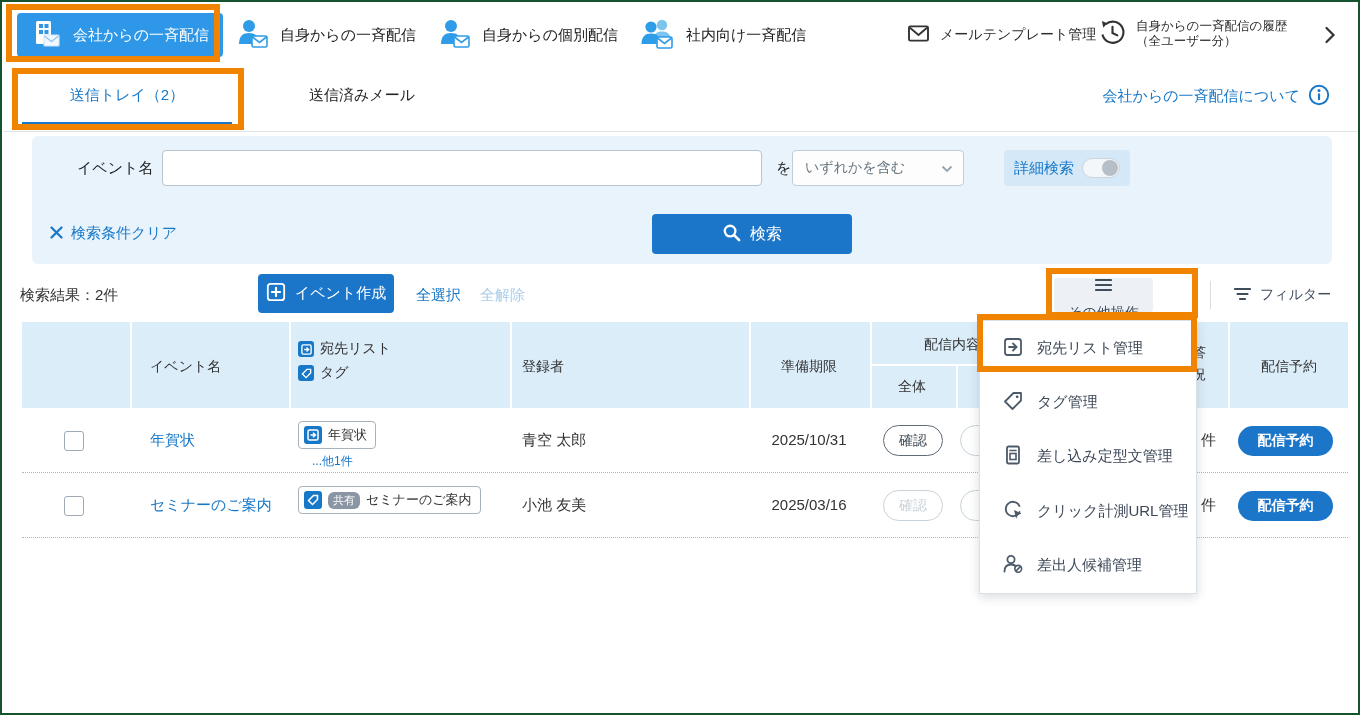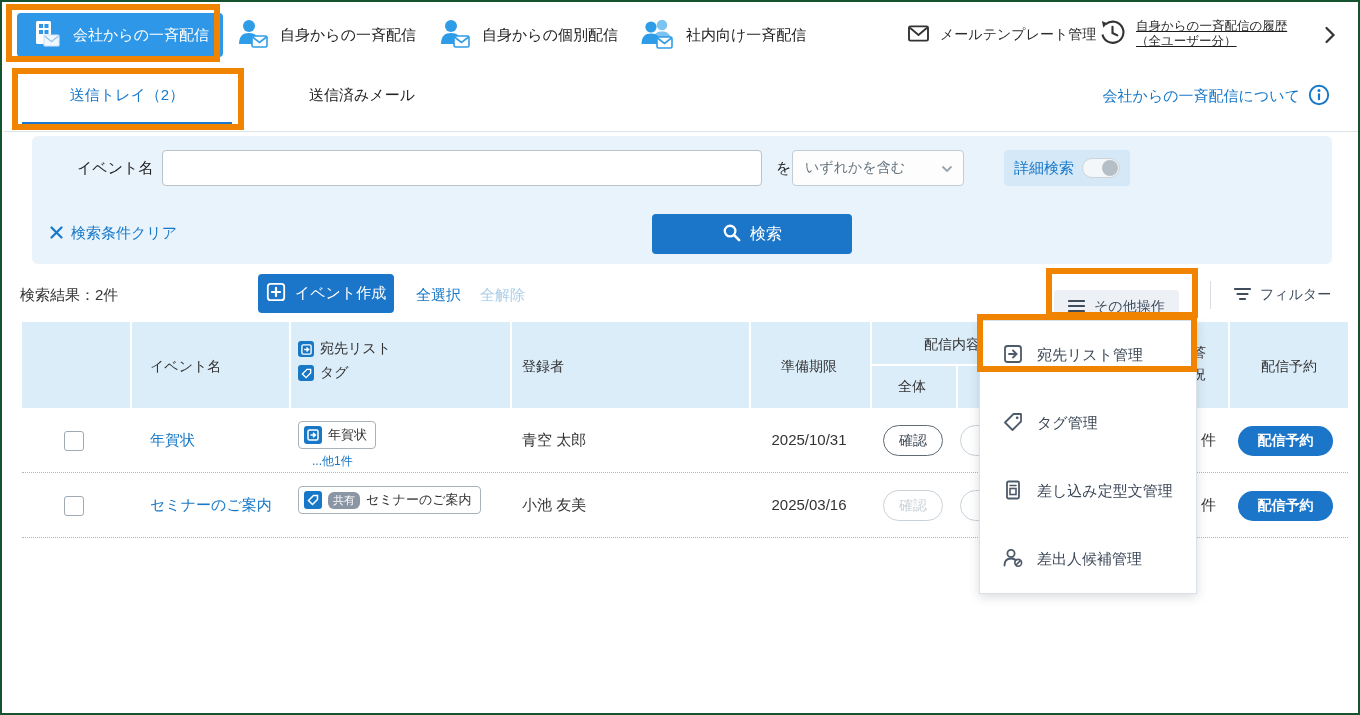--- a/index.html
+++ b/index.html
@@ -135,7 +135,7 @@
       <span>メールテンプレート管理</span>
     </div>
 
-    <div class="abs nav-item" style="left:1095px;top:15px;text-decoration:underline;">
+    <div class="abs nav-item" style="left:1095px;top:15px;">
       <span>
         <svg width="27" height="27" viewBox="0 0 28 28">
           <path d="M7 5.5 A 11 11 0 1 1 3.6 16" fill="none" stroke="#333" stroke-width="2.2"></path>

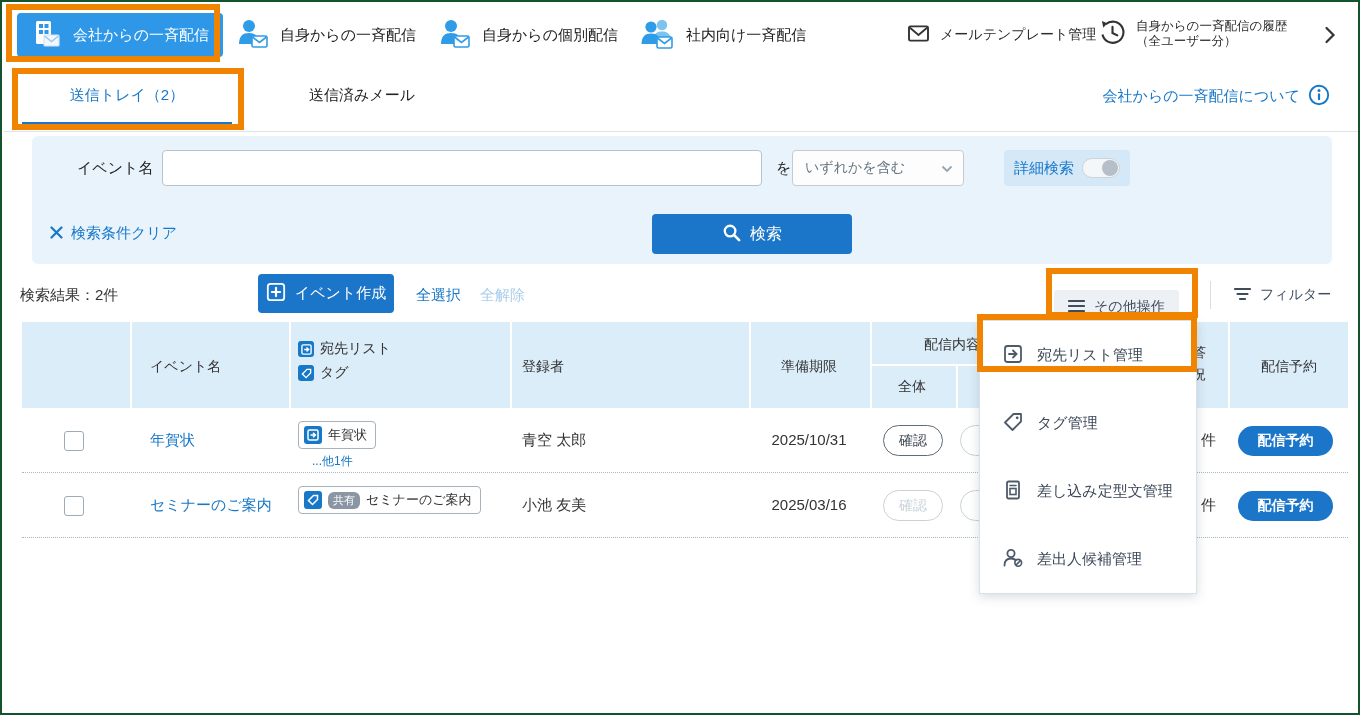--- a/index.html
+++ b/index.html
@@ -224,7 +224,7 @@
   <div class="abs txt-link" style="left:414px;top:284px;">全選択</div>
   <div class="abs txt-link-disabled" style="left:478px;top:284px;">全解除</div>
 
-  <button class="abs btn-gray" style="left:1052px;top:288px;">
+  <button class="abs btn-gray" style="left:1052px;top:276px;flex-direction:column;">
     <span>
       <svg width="17" height="14" viewBox="0 0 17 14">
         <path d="M1 2 H16 M1 7 H16 M1 12 H16" stroke="#3f4c5c" stroke-width="2.2" stroke-linecap="round"></path>

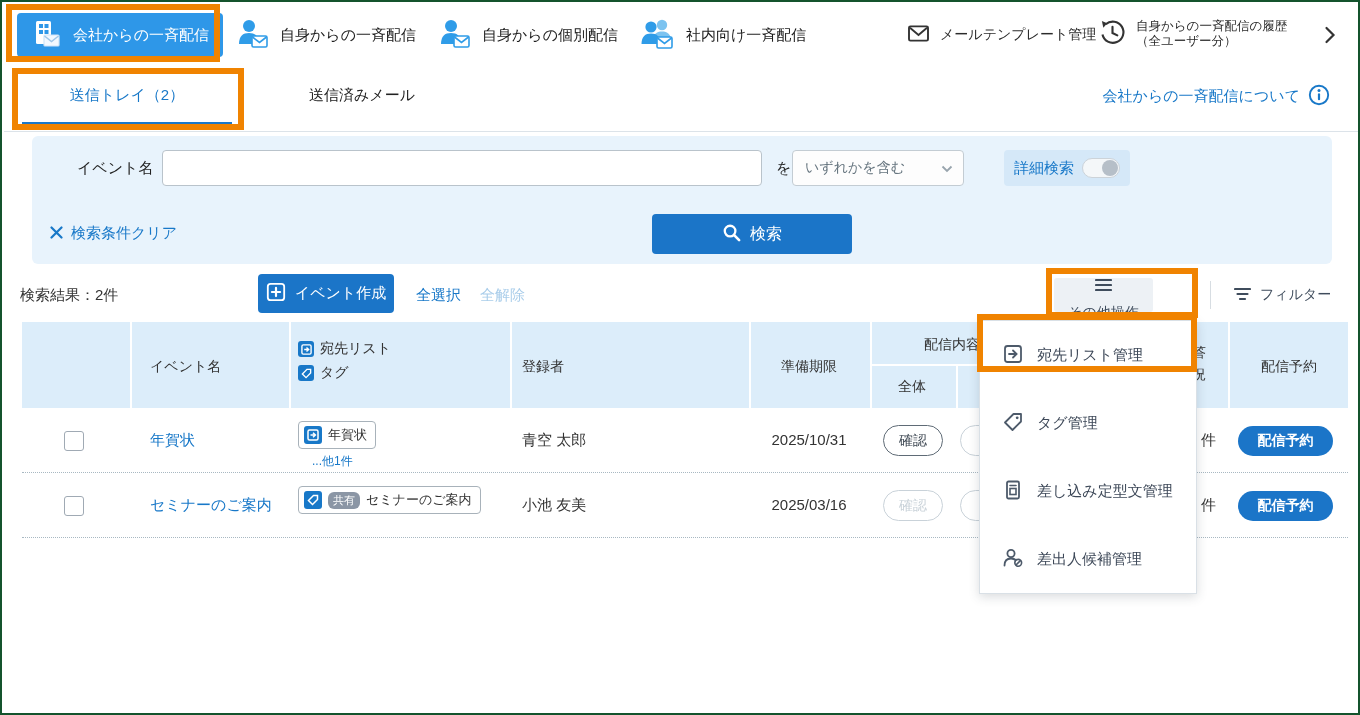--- a/index.html
+++ b/index.html
@@ -358,6 +358,15 @@
     <div class="menu-item">
       <span>
         <svg width="22" height="22" viewBox="0 0 22 22">
+          <path d="M17.5 13 A 7.2 7.2 0 1 1 17.5 7" fill="none" stroke="#4d5a6a" stroke-width="1.8" stroke-linecap="round"></path>
+          <path d="M12 11 L19.5 14.5 L15.8 16 L14.2 19.8 Z" fill="#4d5a6a"></path>
+        </svg>
+      </span>
+      <span>クリック計測URL管理</span>
+    </div>
+    <div class="menu-item">
+      <span>
+        <svg width="22" height="22" viewBox="0 0 22 22">
           <circle cx="9" cy="6.5" r="3.6" fill="none" stroke="#4d5a6a" stroke-width="1.8"></circle>
           <path d="M2.5 18.5 c0-4.8 2.8-7 6.5-7 s6.5 2.2 6.5 7" fill="none" stroke="#4d5a6a" stroke-width="1.8" stroke-linecap="round"></path>
           <circle cx="16.2" cy="15.8" r="3.4" fill="#fff" stroke="#4d5a6a" stroke-width="1.6"></circle>

